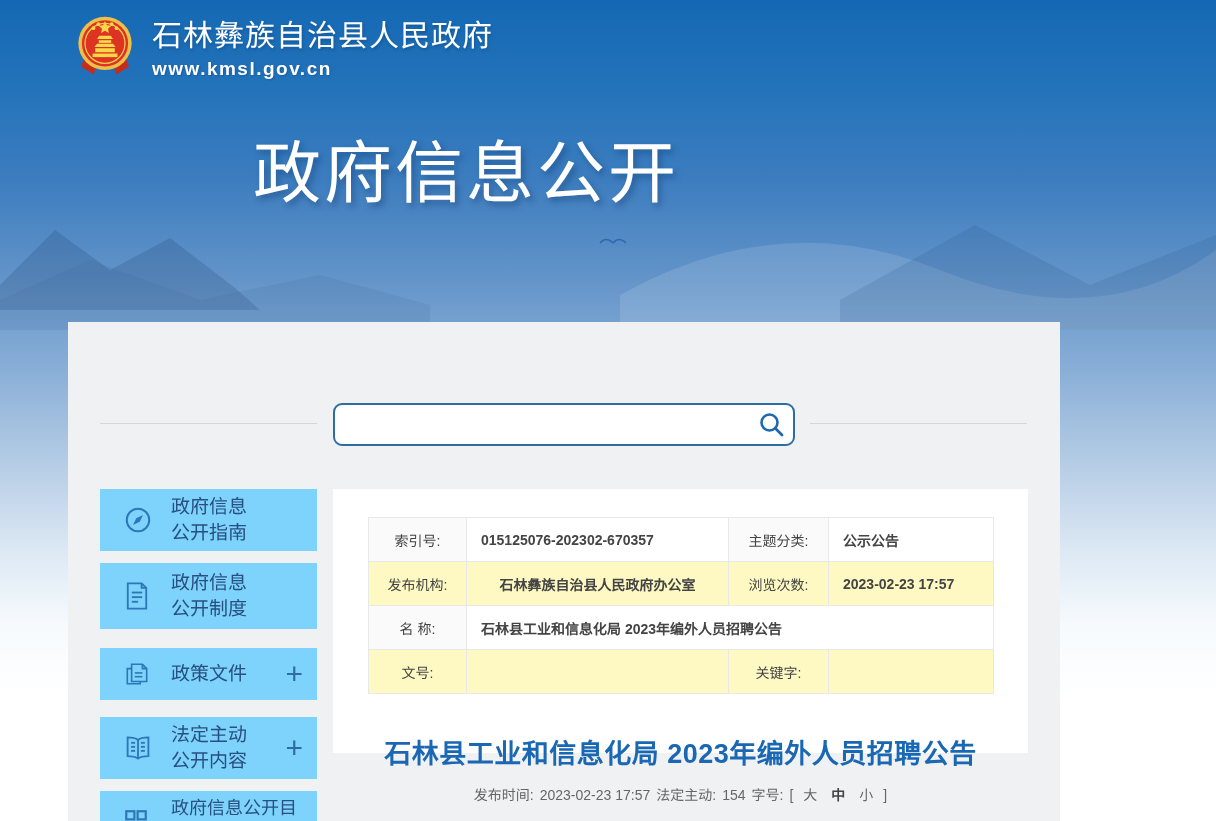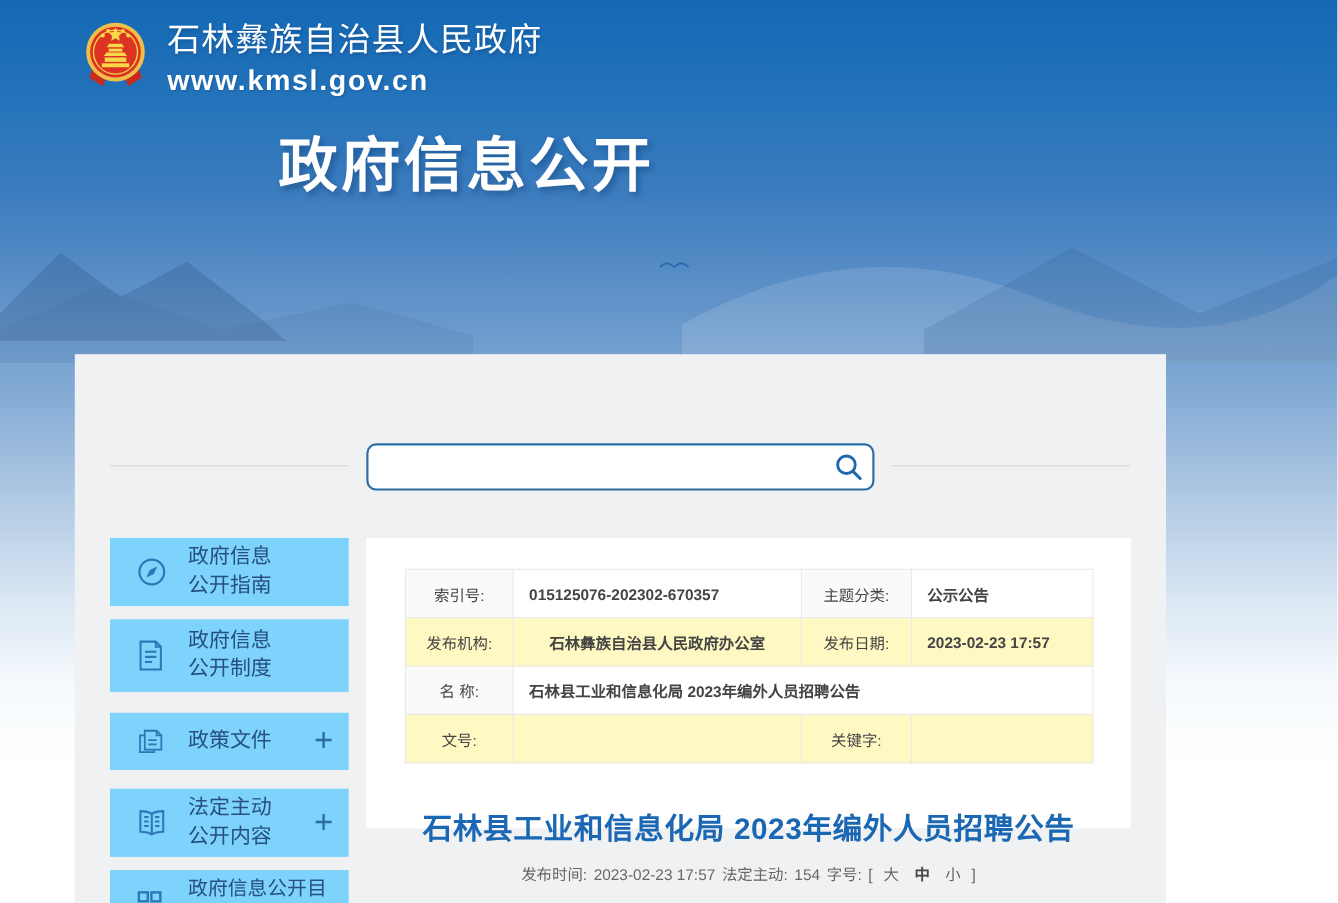--- a/index.html
+++ b/index.html
@@ -23,7 +23,7 @@
     text-shadow:1px 2px 3px rgba(10,50,100,.35);
   }
   .brand-text .site-url{
-    color:#fff; font-size:26px; font-weight:700; letter-spacing:1.5px; margin-top:3px;
+    color:#fff; font-size:19px; font-weight:700; letter-spacing:1.5px; margin-top:3px;
     text-shadow:1px 1px 2px rgba(10,50,100,.3);
   }
 

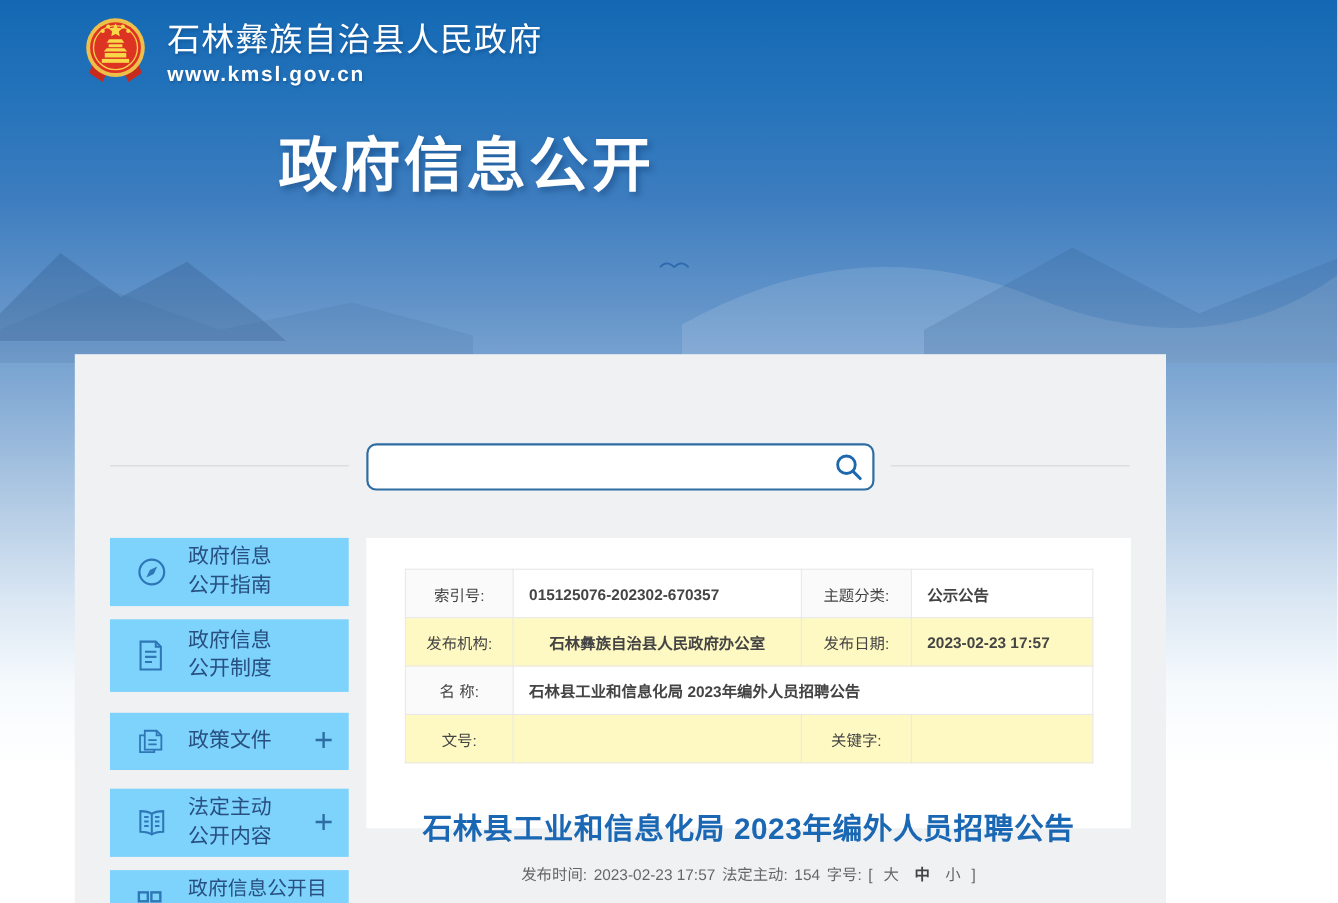--- a/index.html
+++ b/index.html
@@ -29,8 +29,8 @@
 
   
   .banner-title{
-    position:absolute; left:253px; top:106px;
-    font-size:54px; font-weight:700; color:#fff; letter-spacing:3px;
+    position:absolute; left:253px; top:118px;
+    font-size:68px; font-weight:400; color:#fff; letter-spacing:3px;
     text-shadow:3px 4px 6px rgba(8,45,95,.38);
     white-space:nowrap;
   }

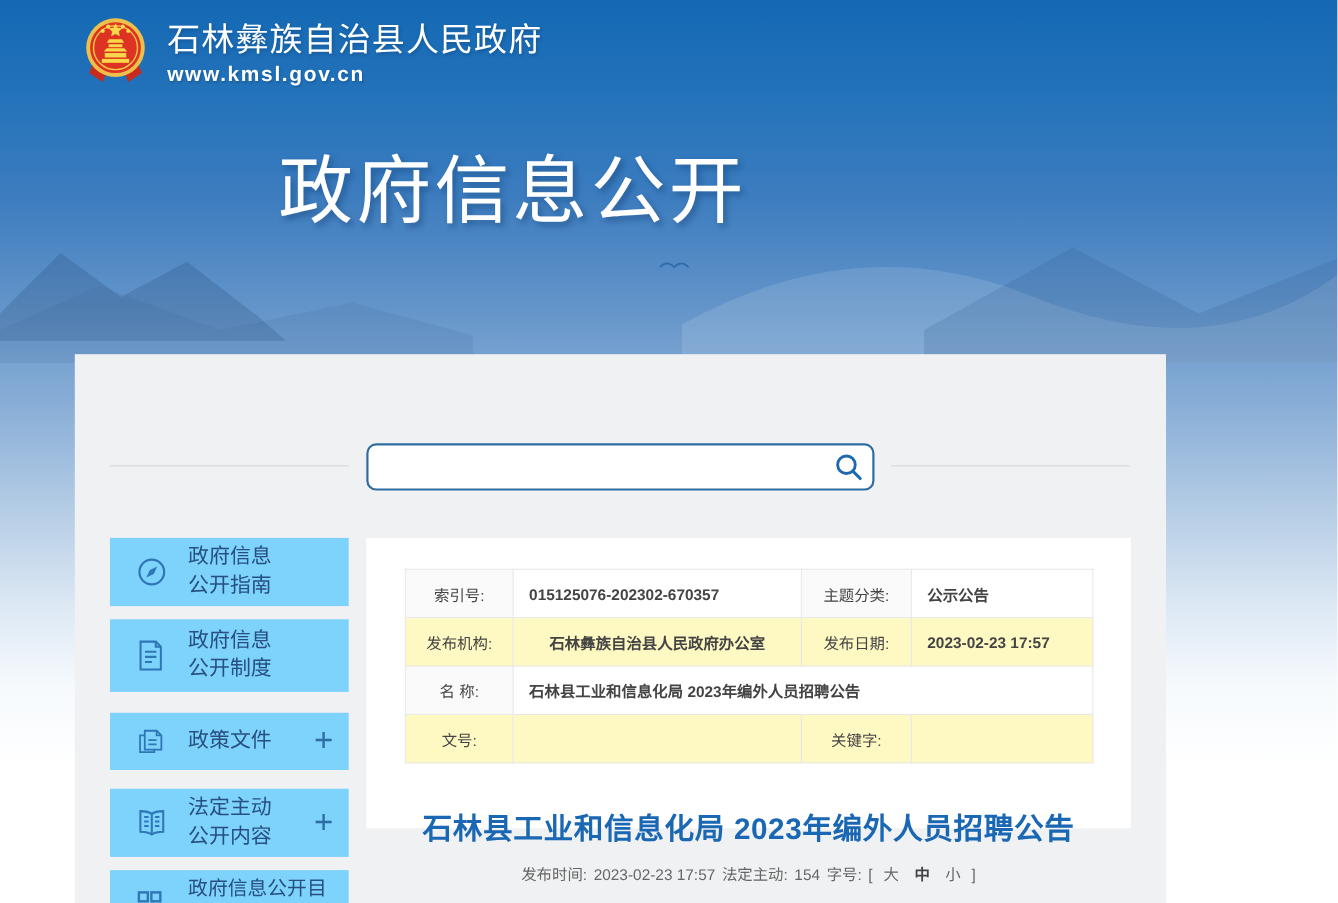--- a/index.html
+++ b/index.html
@@ -261,7 +261,7 @@
         <tr class="alt">
           <td class="lbl">发布机构:</td>
           <td class="val center">石林彝族自治县人民政府办公室</td>
-          <td class="lbl">发布日期:</td>
+          <td class="lbl">浏览次数:</td>
           <td class="val">2023-02-23 17:57</td>
         </tr>
         <tr>

